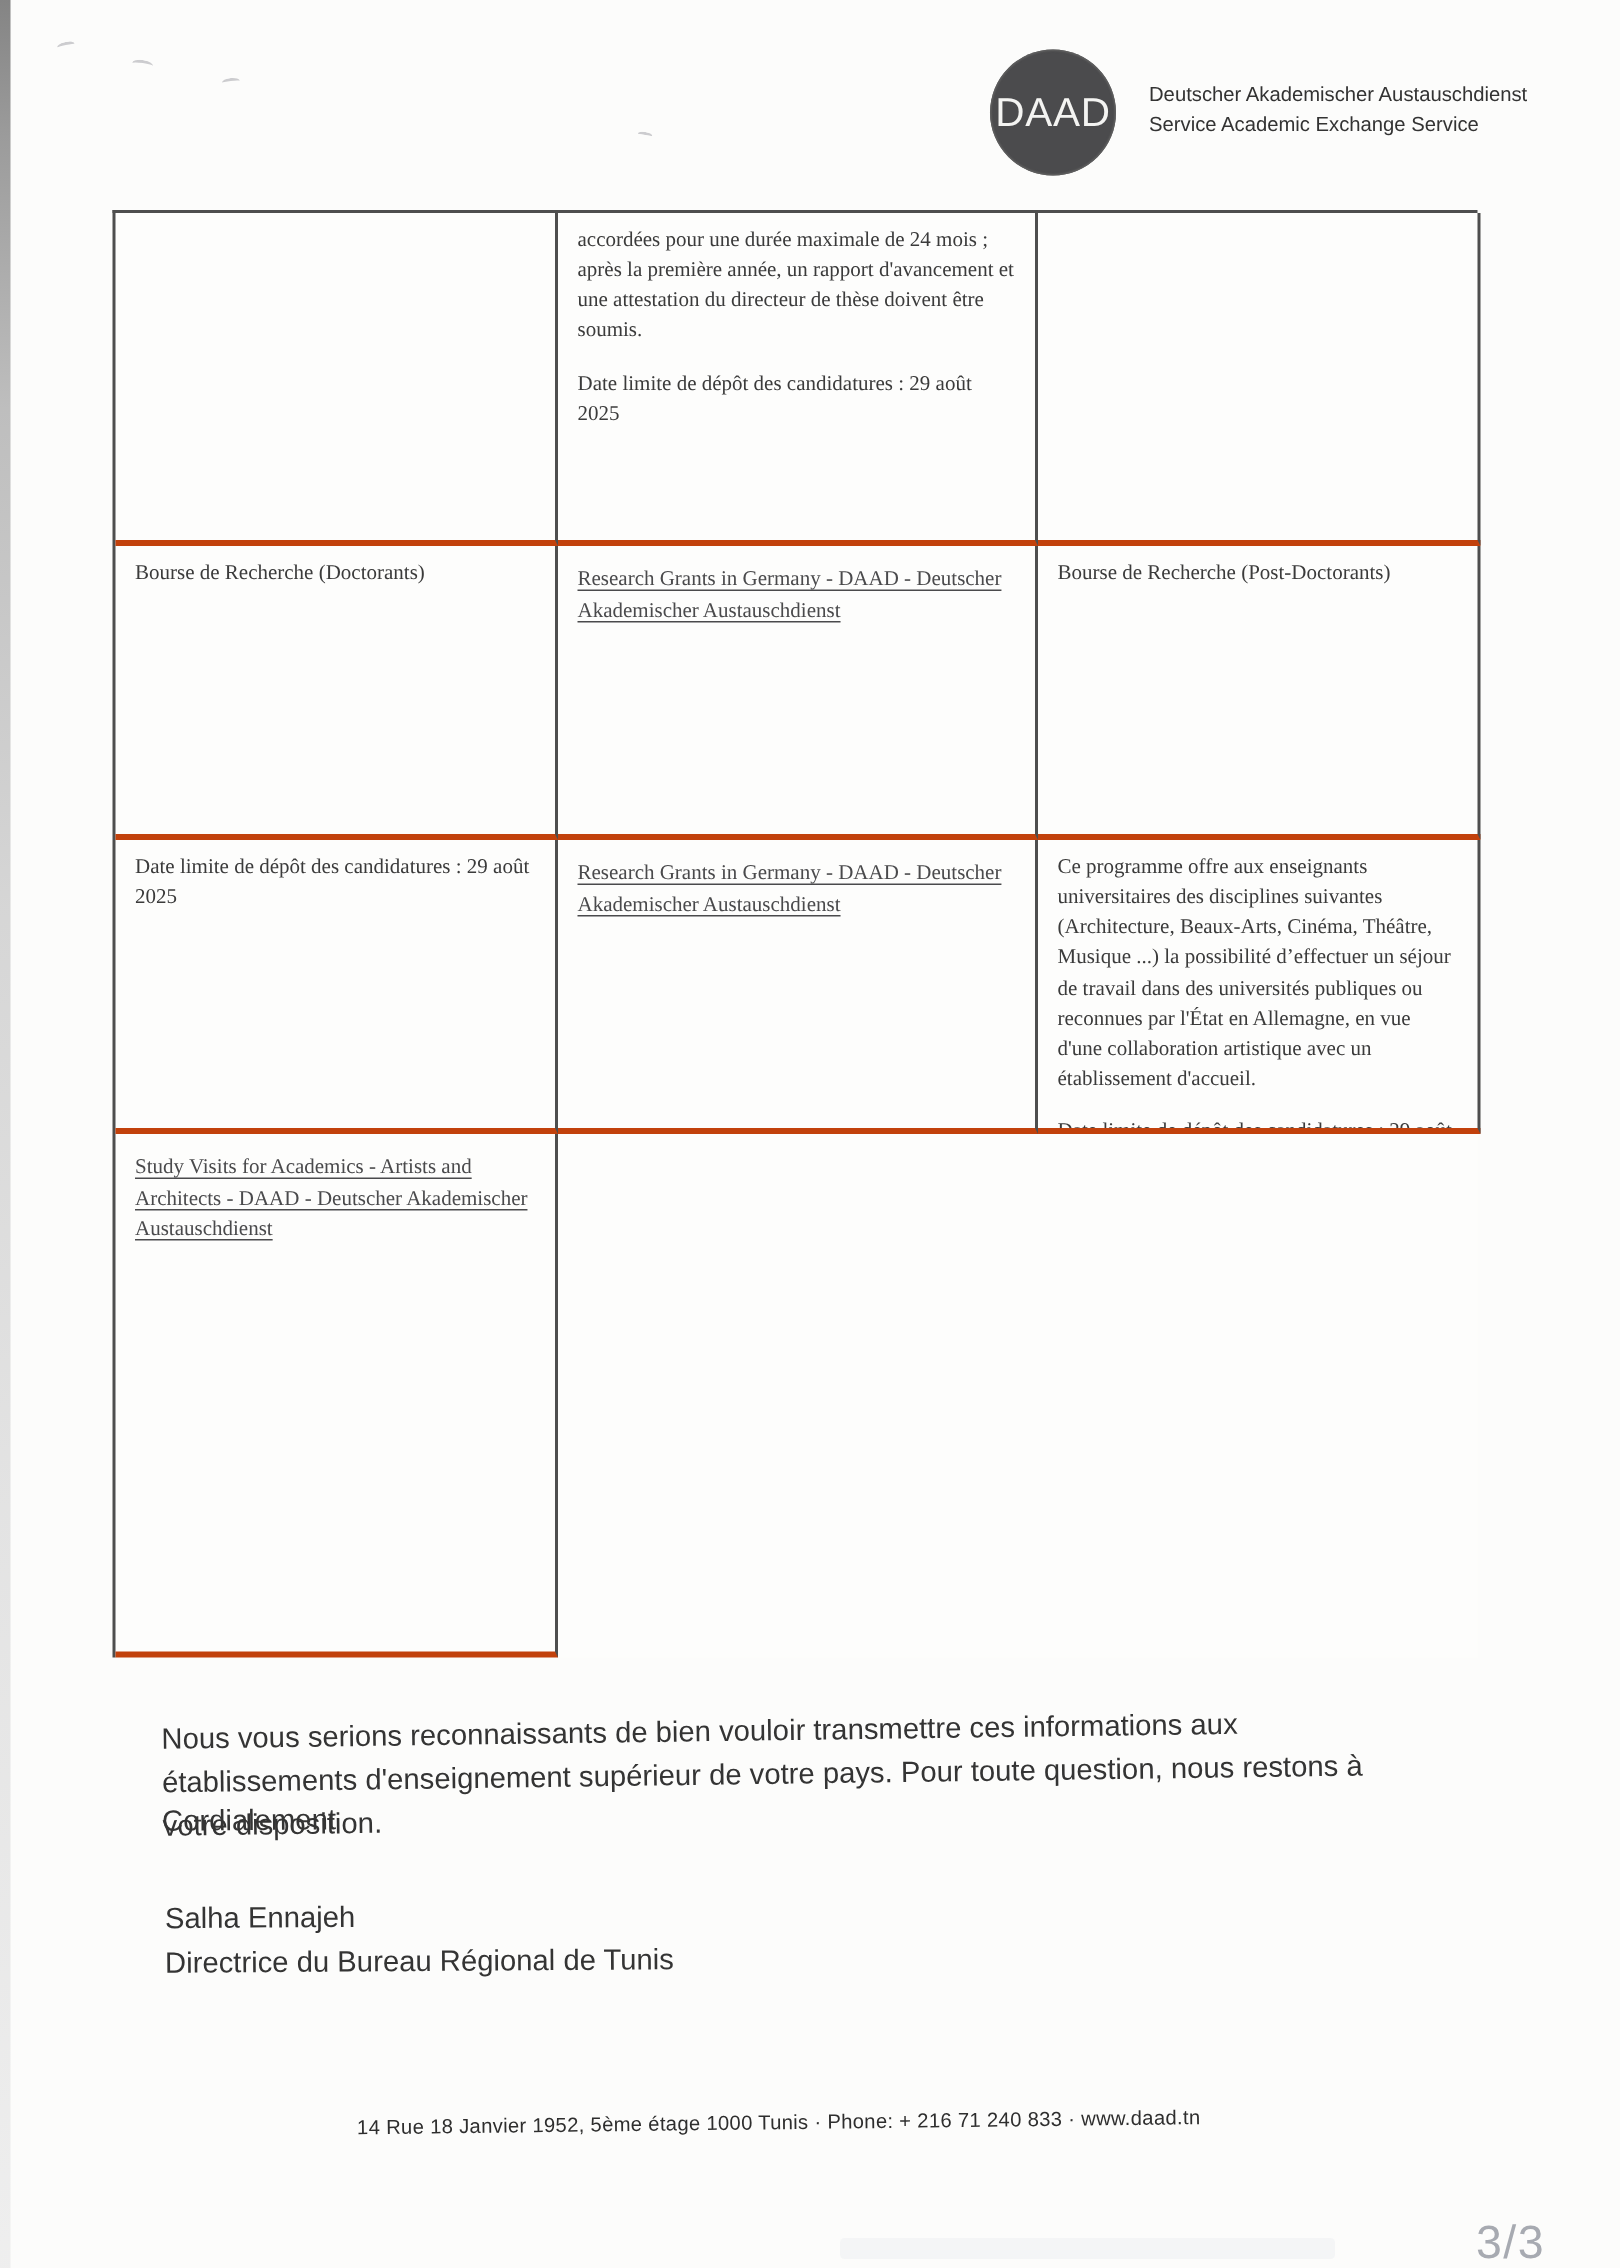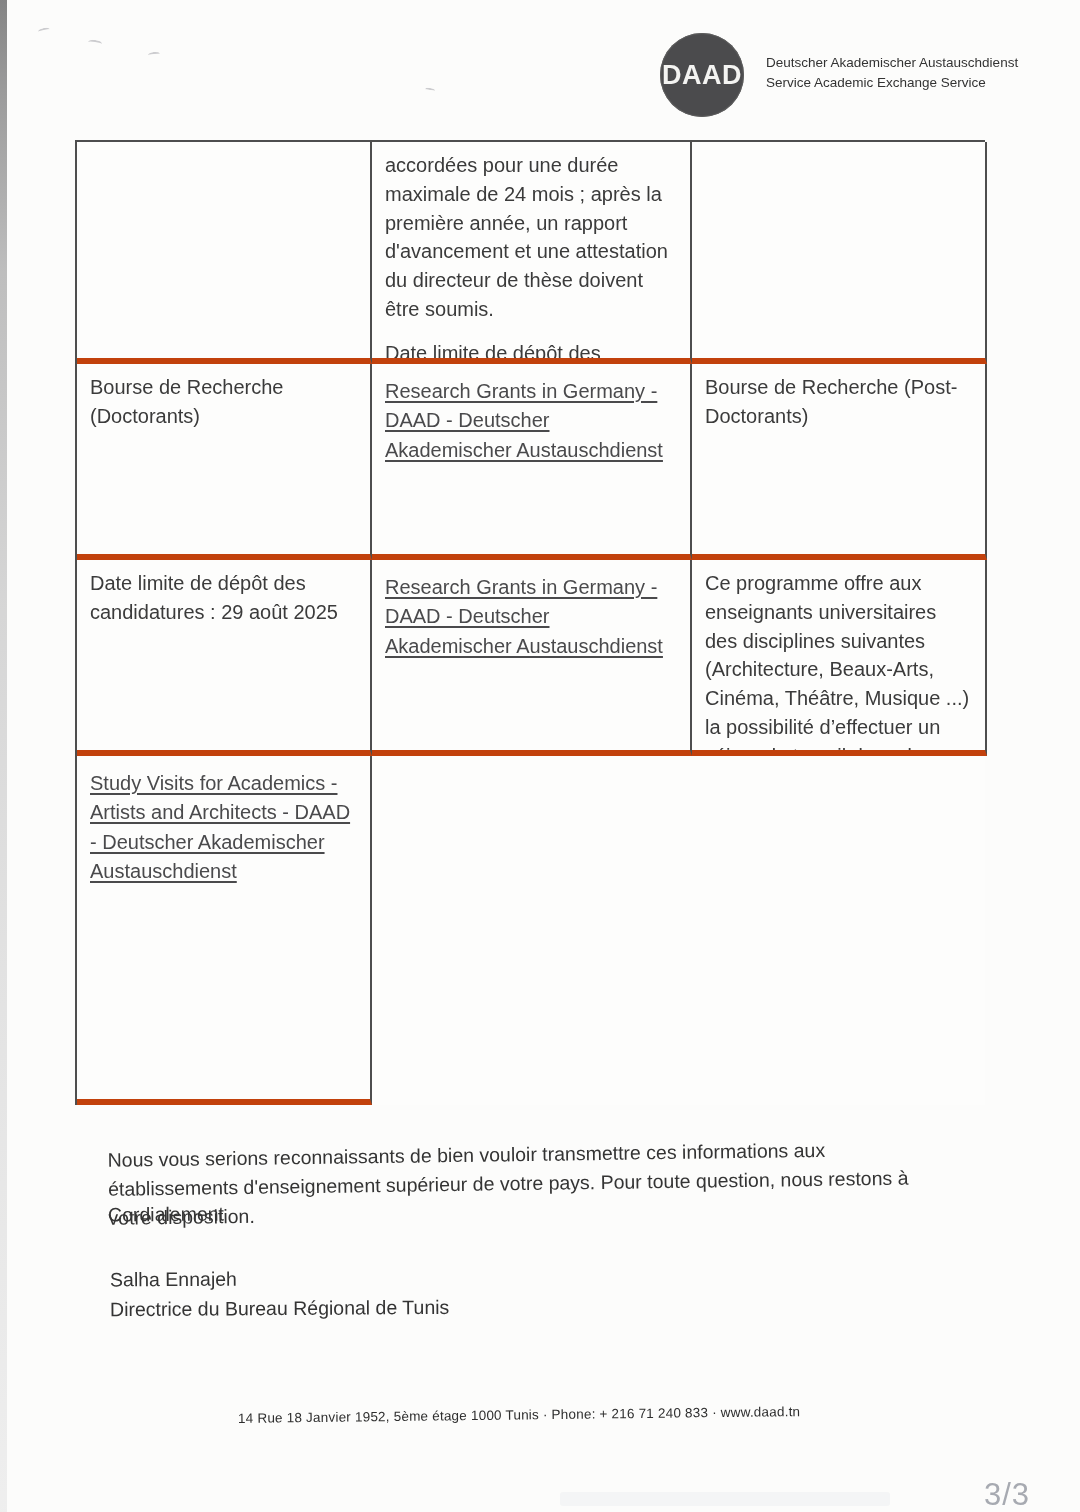--- a/index.html
+++ b/index.html
@@ -42,7 +42,7 @@
     width: 84px; height: 84px; border-radius: 50%;
     background: #4b4b4d;
     display: flex; align-items: center; justify-content: center;
-    color: #f4f4f2; font-size: 27px; font-weight: bold; letter-spacing: .5px;
+    color: #f4f4f2; font-size: 27px; font-weight: normal; letter-spacing: .5px;
     box-shadow: 0 0 1px 1px #5f5f5f inset;
   }
   .org-lines { margin: 20px 0 0 22px; font-size: 13.5px; line-height: 1.5; color: #333; }

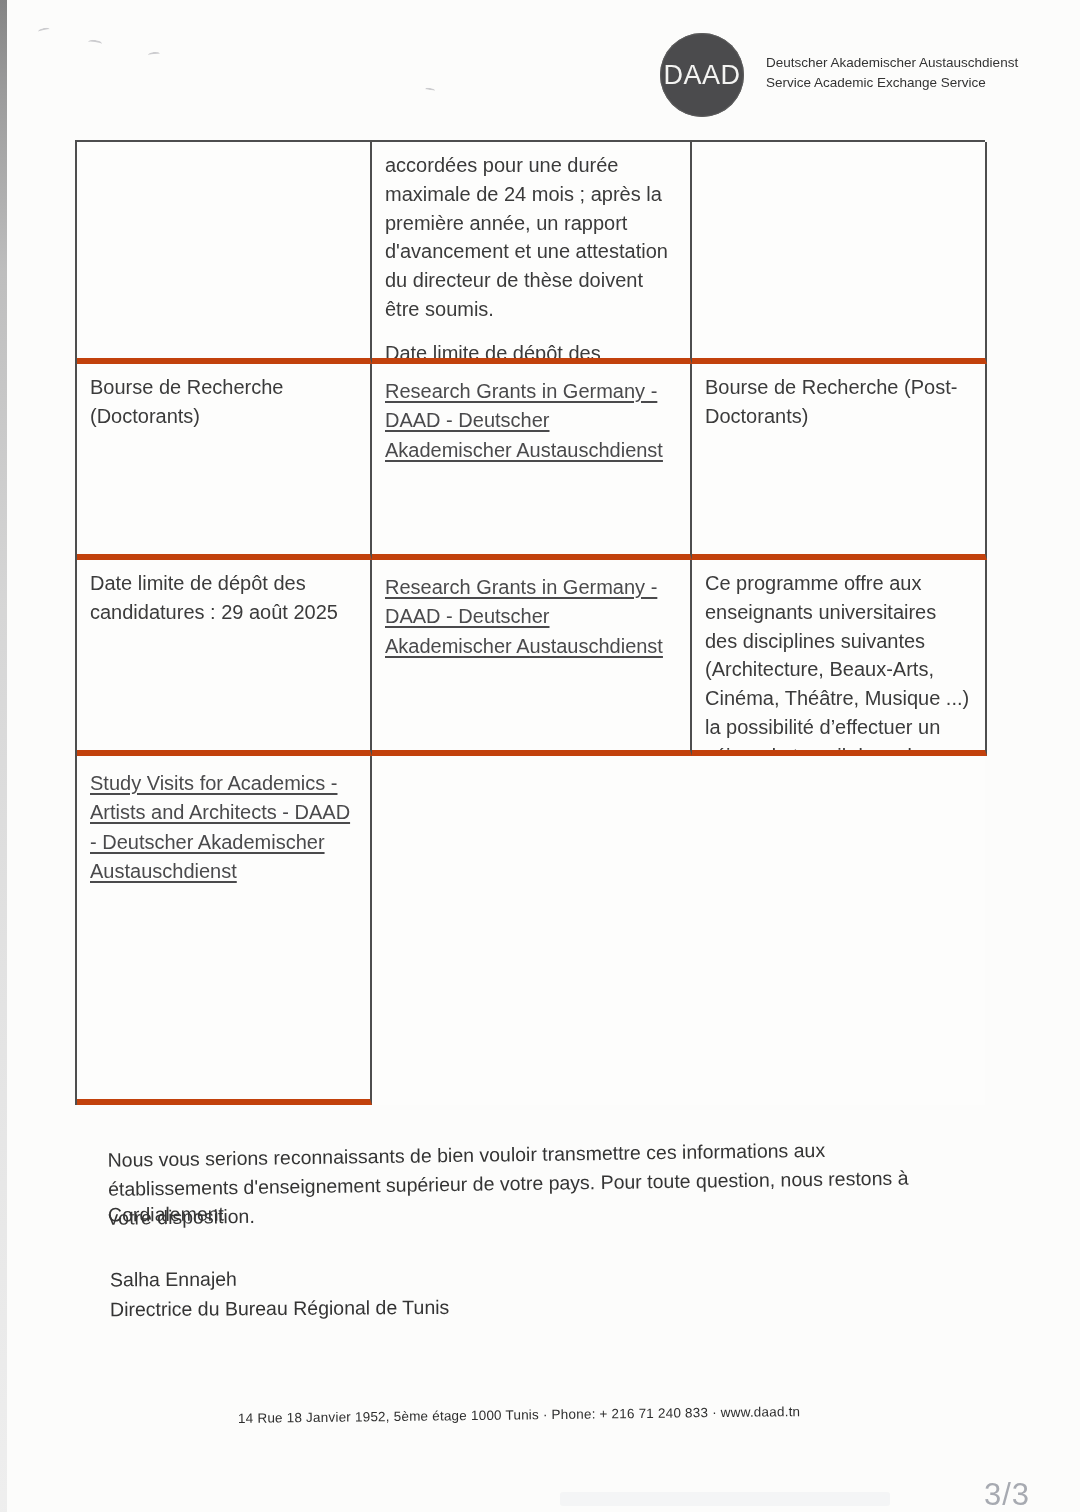--- a/index.html
+++ b/index.html
@@ -59,10 +59,11 @@
   }
   .cell {
     border-right: 2px solid #4e4e4e;
-    border-bottom: 6px solid #c2410c;
+    border-bottom: 4px solid #c2410c;
     padding: 9px 13px 8px 13px;
-    font-size: 20px; line-height: 1.44; color: #3b3b3b;
+    font-size: 14px; line-height: 1.44; color: #3b3b3b;
     overflow: hidden;
+    font-family: Liberation Serif, serif;
   }
   .cell p + p { margin-top: 15px; }
   .cell-link { padding-top: 13px; }

